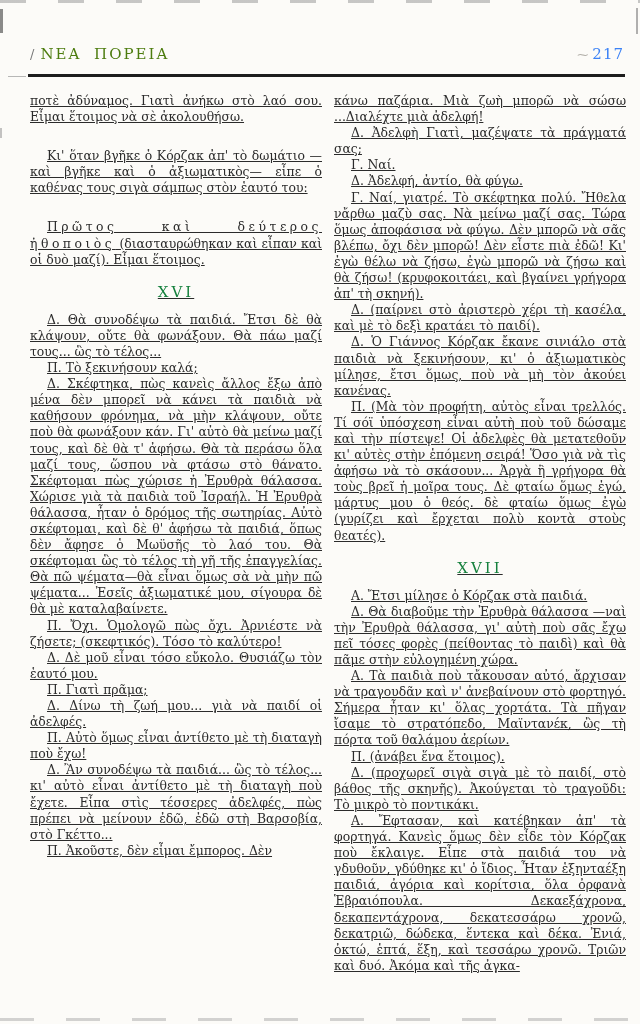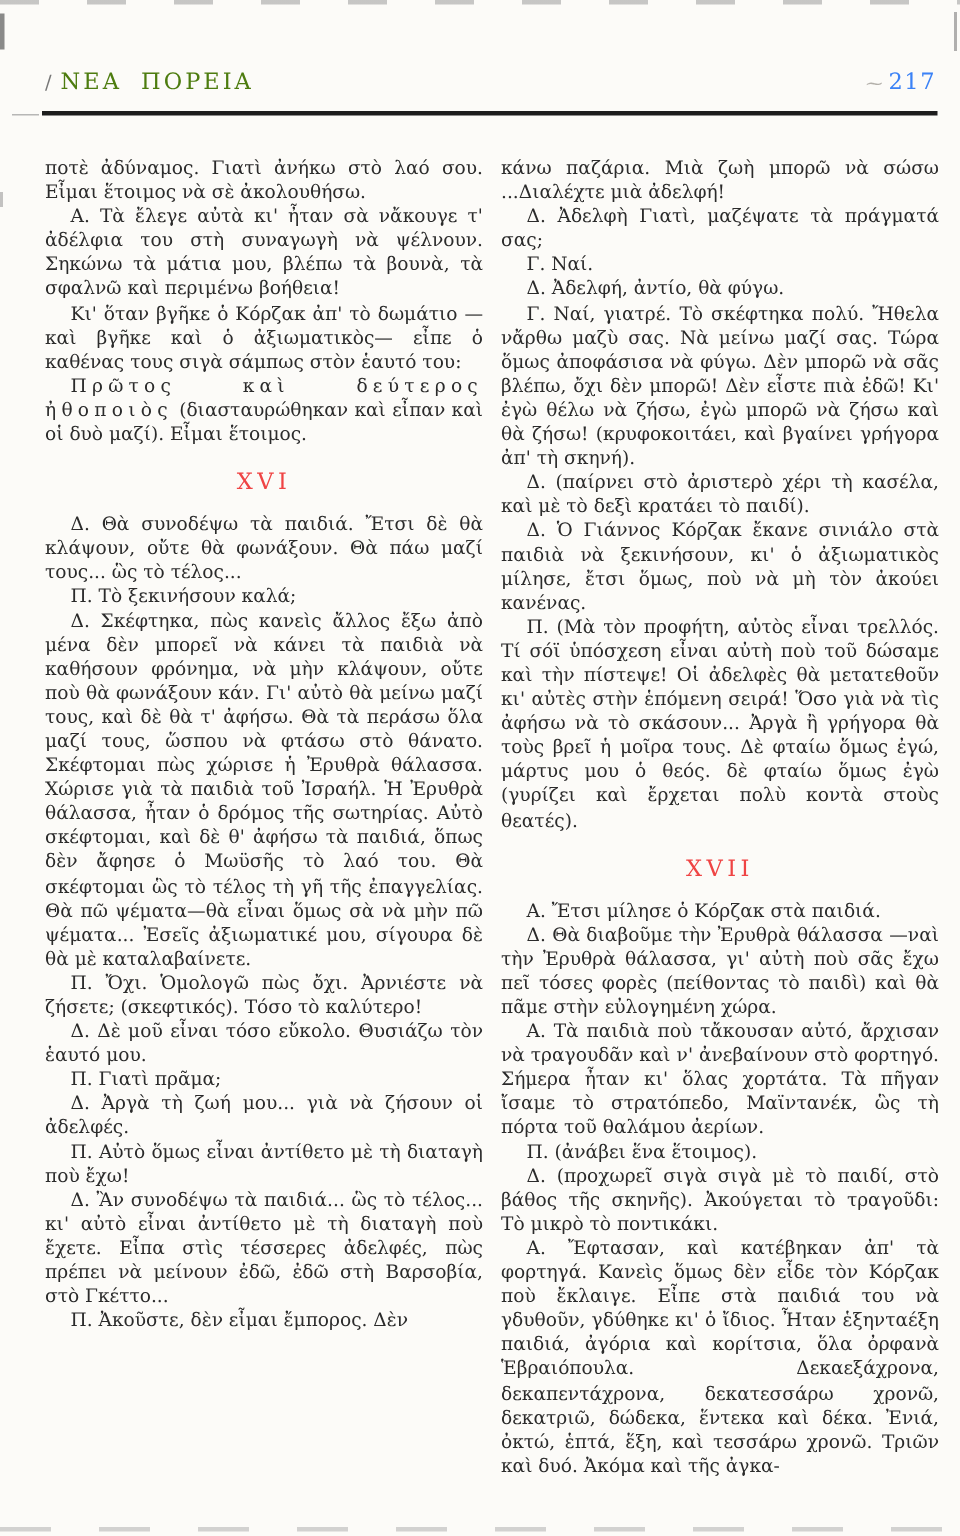--- a/index.html
+++ b/index.html
@@ -45,8 +45,8 @@
 
   
   .text-body{
-    position:absolute;top:104px;left:30px;width:596px;
-    display:flex;gap:12px;
+    position:absolute;top:93px;left:30px;width:596px;
+    display:flex;gap:12px;text-decoration:underline;
   }
   .text-column{width:292px;}
   .para{

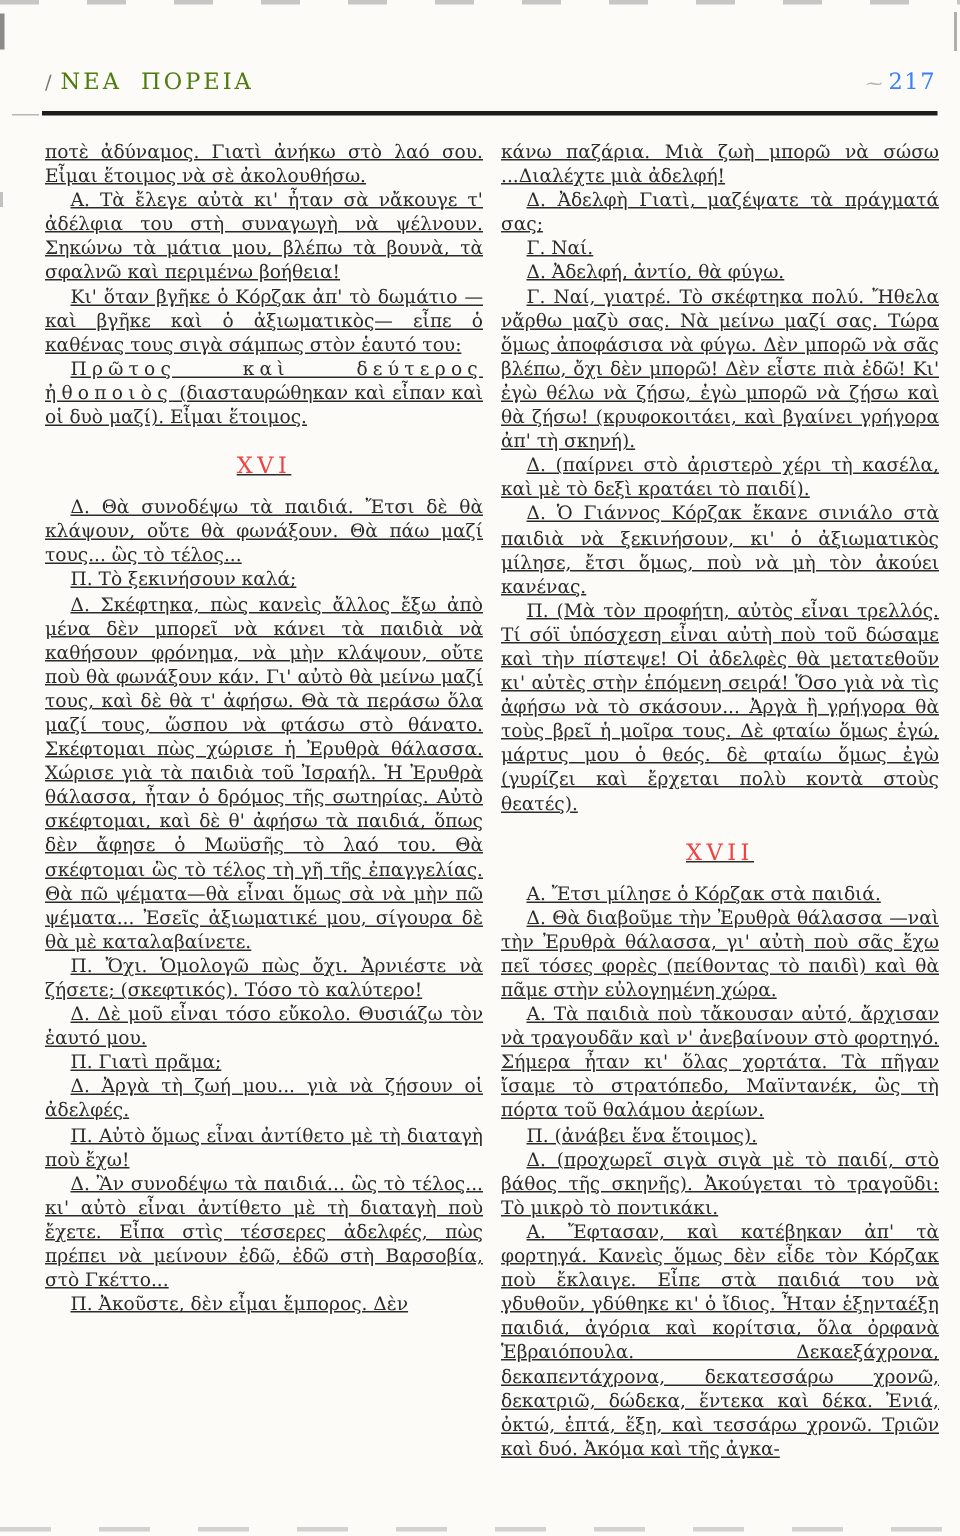--- a/index.html
+++ b/index.html
@@ -84,7 +84,6 @@
 <div class="text-body">
   <div class="text-column" id="col-left">
       <p class="para">ποτὲ ἀδύναμος. Γιατὶ ἀνήκω στὸ λαό σου. Εἶμαι ἕτοιμος νὰ σὲ ἀκολουθήσω.</p>
-      <p class="para indent">Α. Τὰ ἔλεγε αὐτὰ κι' ἦταν σὰ νἄκουγε τ' ἀδέλφια του στὴ συναγωγὴ νὰ ψέλνουν. Σηκώνω τὰ μάτια μου, βλέπω τὰ βουνὰ, τὰ σφαλνῶ καὶ περιμένω βοήθεια!</p>
       <p class="para indent gap">Κι' ὅταν βγῆκε ὁ Κόρζακ ἀπ' τὸ δωμάτιο —καὶ βγῆκε καὶ ὁ ἀξιωματικὸς— εἶπε ὁ καθένας τους σιγὰ σάμπως στὸν ἑαυτό του:</p>
       <p class="para indent gap"><span class="spaced">Πρῶτος καὶ δεύτερος ἠθοποιὸς</span> (διασταυρώθηκαν καὶ εἶπαν καὶ οἱ δυὸ μαζί). Εἶμαι ἕτοιμος.</p>
       <div class="section-heading">XVI</div>

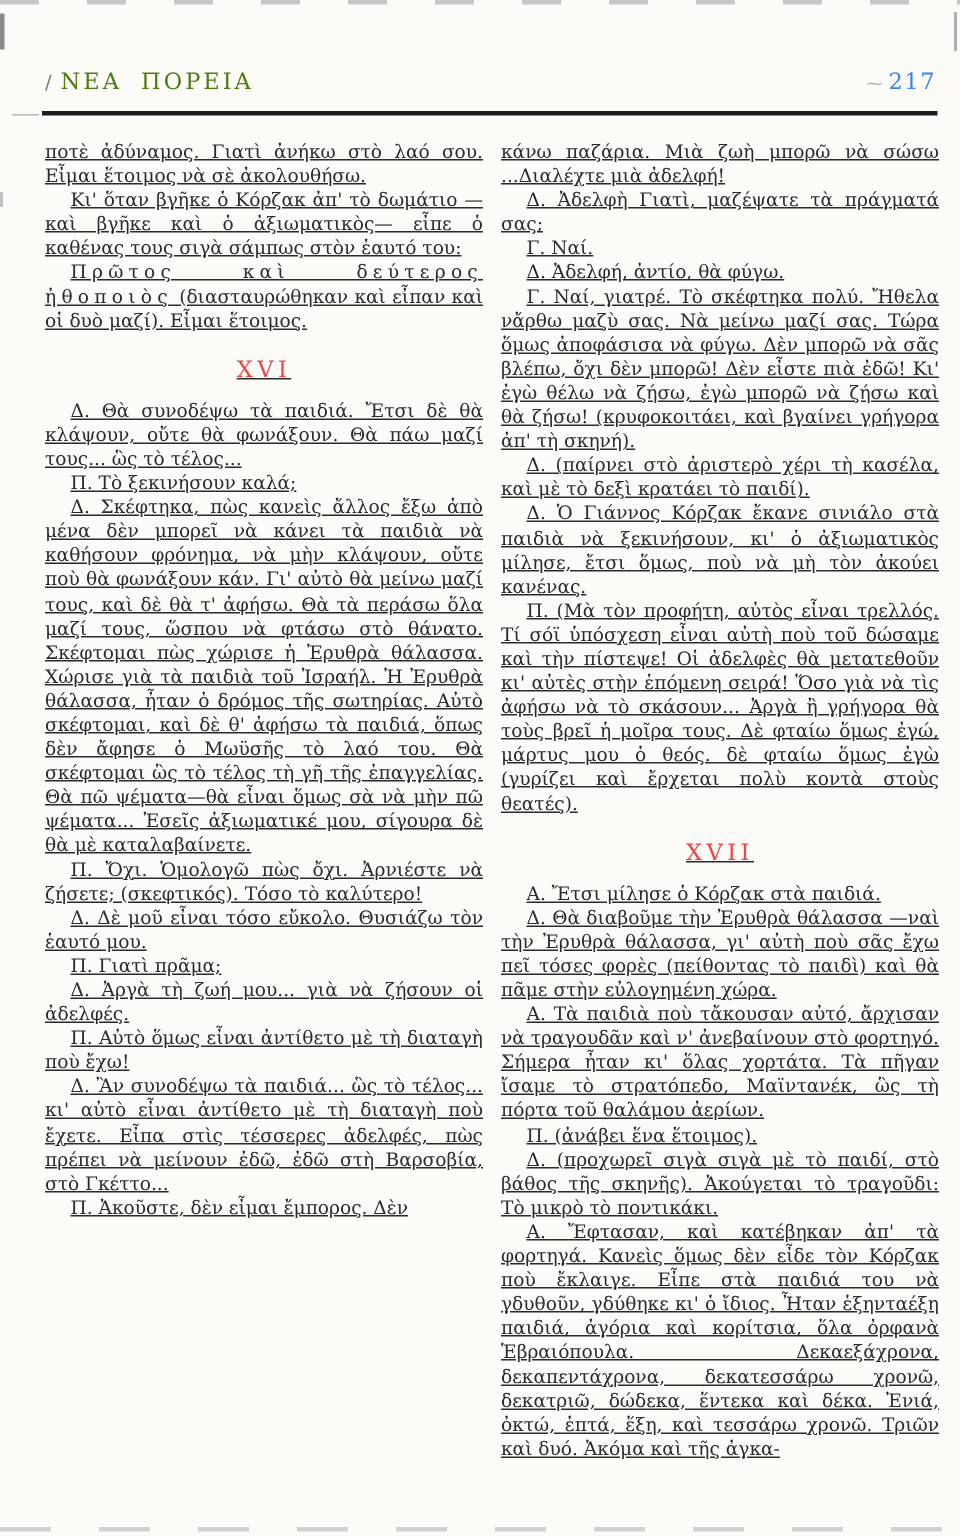--- a/index.html
+++ b/index.html
@@ -54,7 +54,7 @@
     text-align:justify;
   }
   .para.indent{text-indent:17px;}
-  .para.gap{margin-top:0;}
+  .para.gap{margin-top:23px;}
   .spaced{letter-spacing:3.5px;word-spacing:7px;}
   .section-heading{
     text-align:center;font-size:15px;letter-spacing:3px;color:#ef4444;

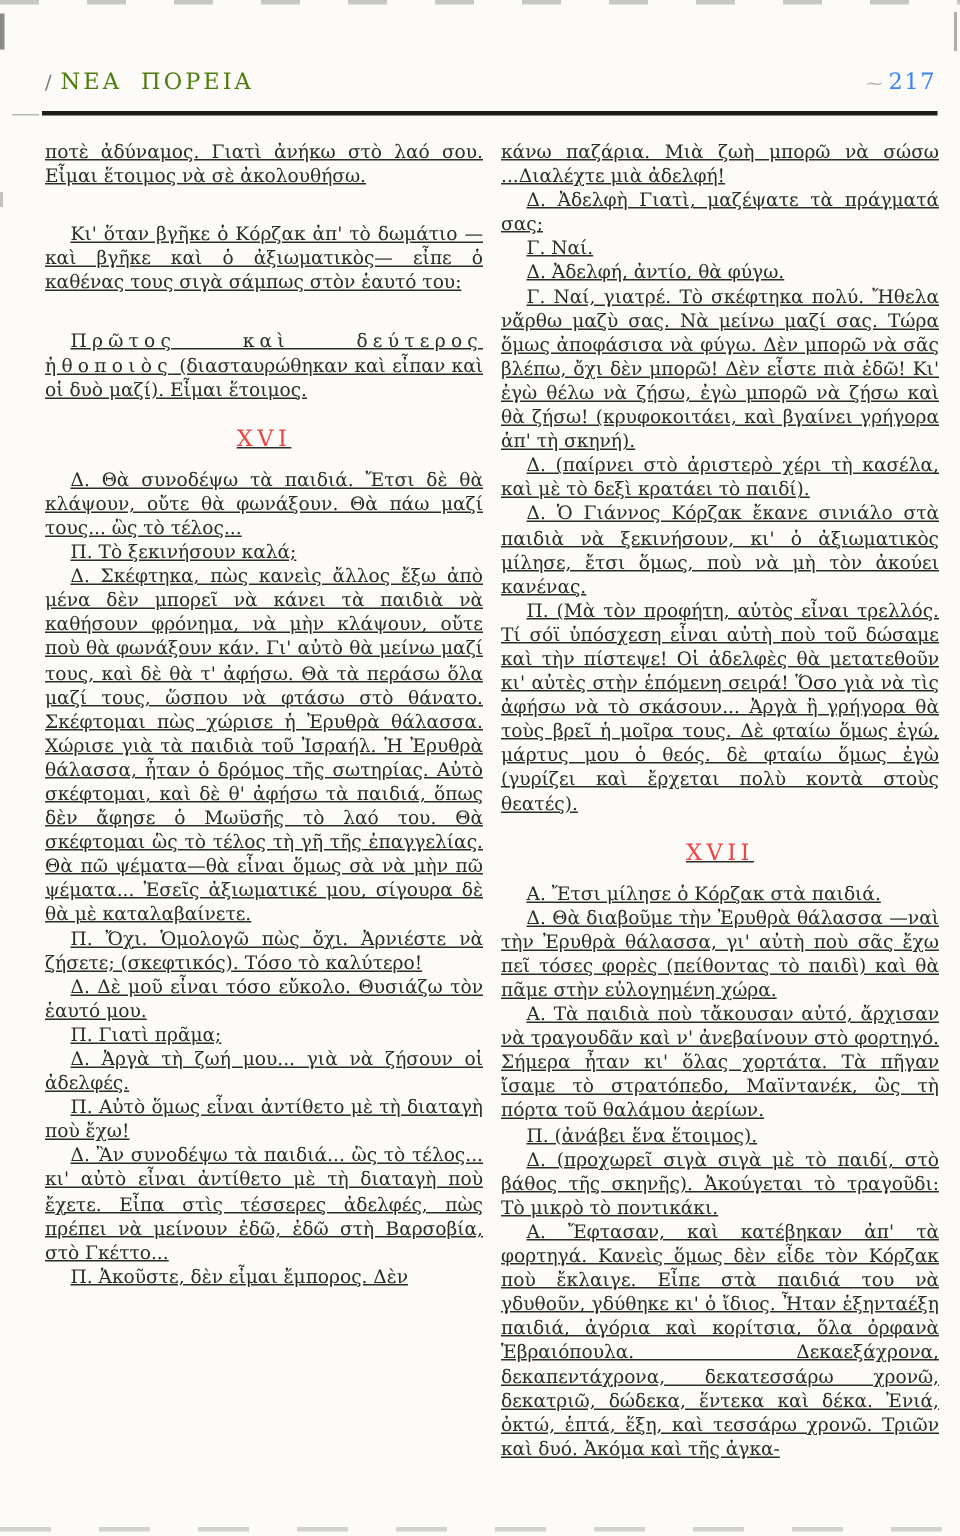--- a/index.html
+++ b/index.html
@@ -57,7 +57,7 @@
   .para.gap{margin-top:23px;}
   .spaced{letter-spacing:3.5px;word-spacing:7px;}
   .section-heading{
-    text-align:center;font-size:15px;letter-spacing:3px;color:#ef4444;
+    text-align:center;font-size:15px;letter-spacing:3px;color:#15803d;
     margin:15px 0 11px 0;line-height:18px;
   }
 </style>

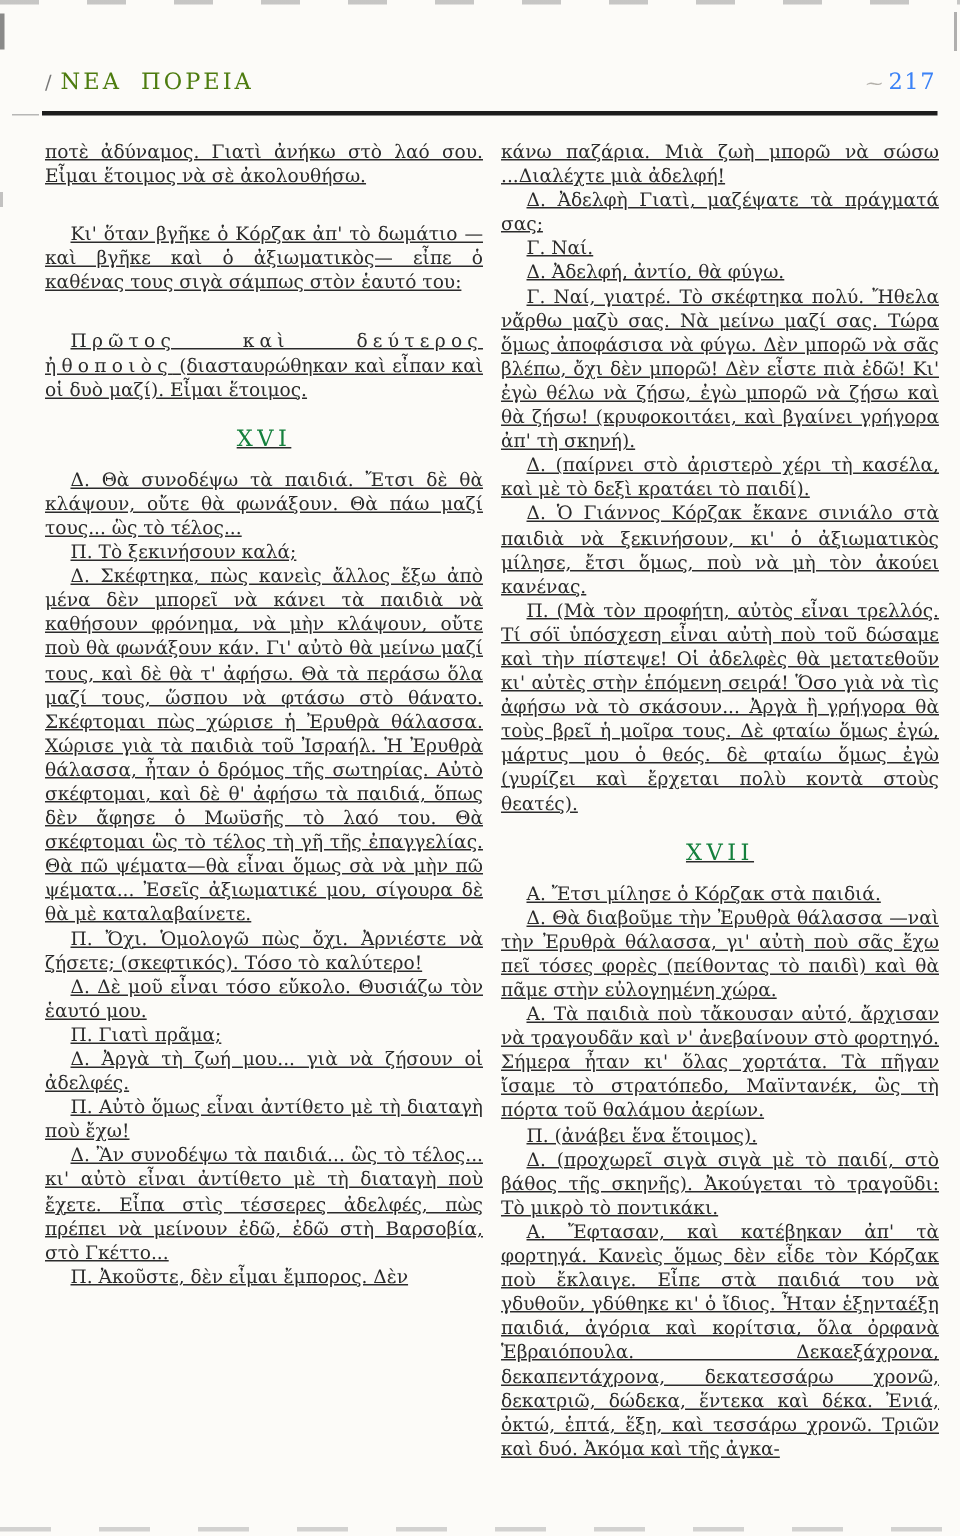--- a/index.html
+++ b/index.html
@@ -93,7 +93,7 @@
       <p class="para indent">Π. Ὄχι. Ὁμολογῶ πὼς ὄχι. Ἀρνιέστε νὰ ζήσετε; (σκεφτικός). Τόσο τὸ καλύτερο!</p>
       <p class="para indent">Δ. Δὲ μοῦ εἶναι τόσο εὔκολο. Θυσιάζω τὸν ἑαυτό μου.</p>
       <p class="para indent">Π. Γιατὶ πρᾶμα;</p>
-      <p class="para indent">Δ. Ἀργὰ τὴ ζωή μου... γιὰ νὰ ζήσουν οἱ ἀδελφές.</p>
+      <p class="para indent">Δ. Δίνω τὴ ζωή μου... γιὰ νὰ παιδί οἱ ἀδελφές.</p>
       <p class="para indent">Π. Αὐτὸ ὅμως εἶναι ἀντίθετο μὲ τὴ διαταγὴ ποὺ ἔχω!</p>
       <p class="para indent">Δ. Ἂν συνοδέψω τὰ παιδιά... ὣς τὸ τέλος... κι' αὐτὸ εἶναι ἀντίθετο μὲ τὴ διαταγὴ ποὺ ἔχετε. Εἶπα στὶς τέσσερες ἀδελφές, πὼς πρέπει νὰ μείνουν ἐδῶ, ἐδῶ στὴ Βαρσοβία, στὸ Γκέττο...</p>
       <p class="para indent">Π. Ἀκοῦστε, δὲν εἶμαι ἔμπορος. Δὲν</p>

